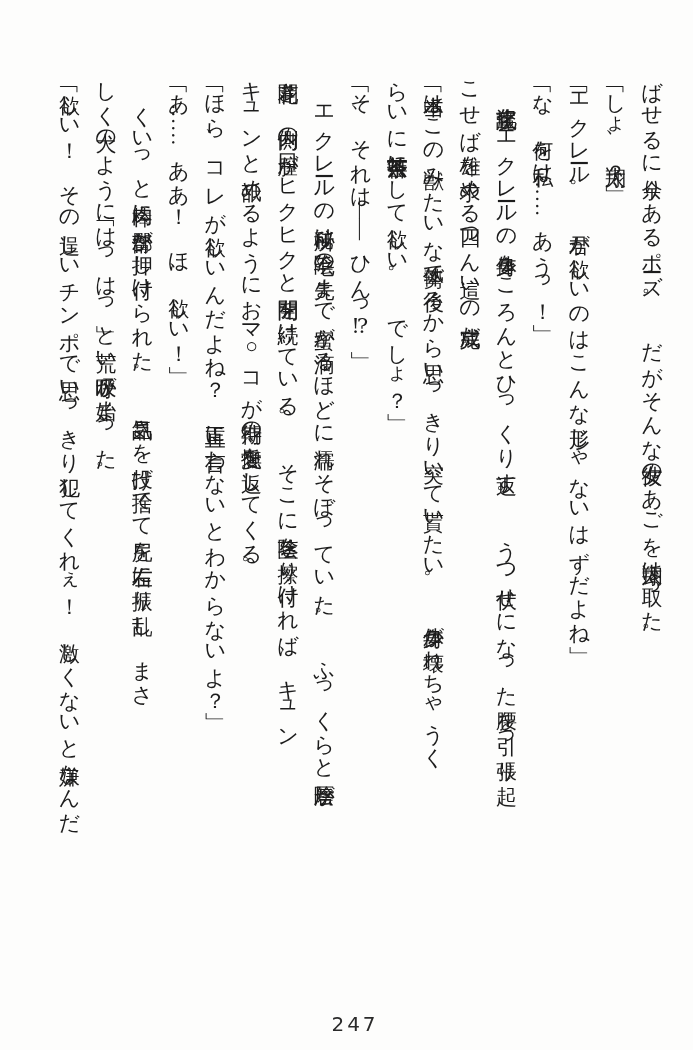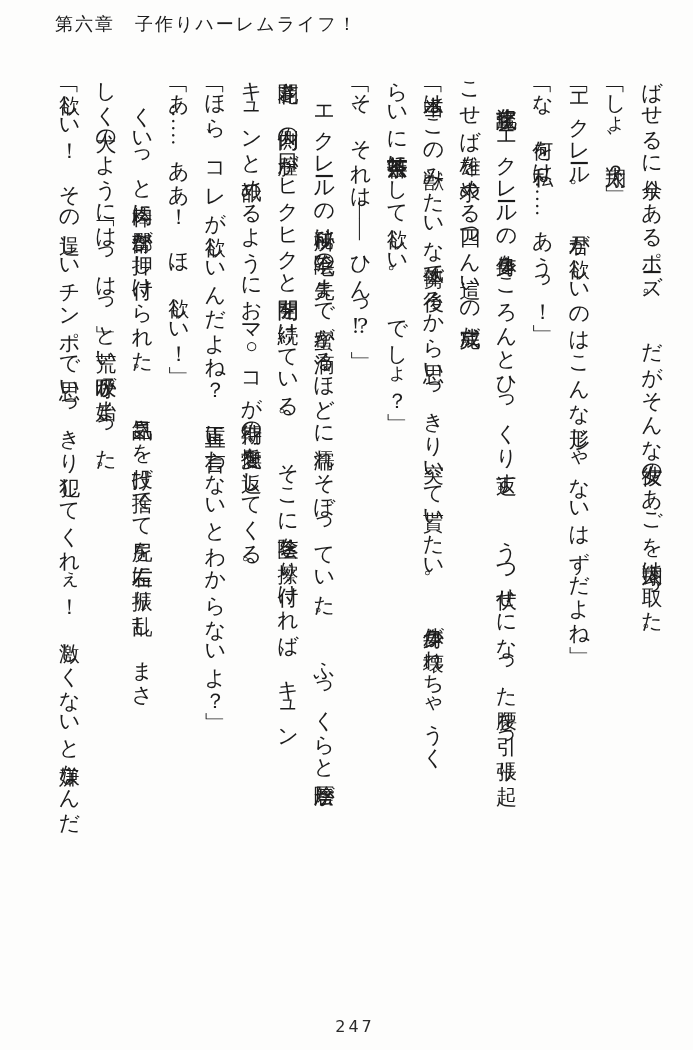--- a/index.html
+++ b/index.html
@@ -49,7 +49,6 @@
 
 <div class="book-page">
 
-  <div class="chapter-header">第六章　子作りハーレムライフ！</div>
 
   <div class="text-body">
     <div class="line ind-none">ばせるに余りあるポーズ。　だがそんな彼女のあごを翔太は取った。</div>

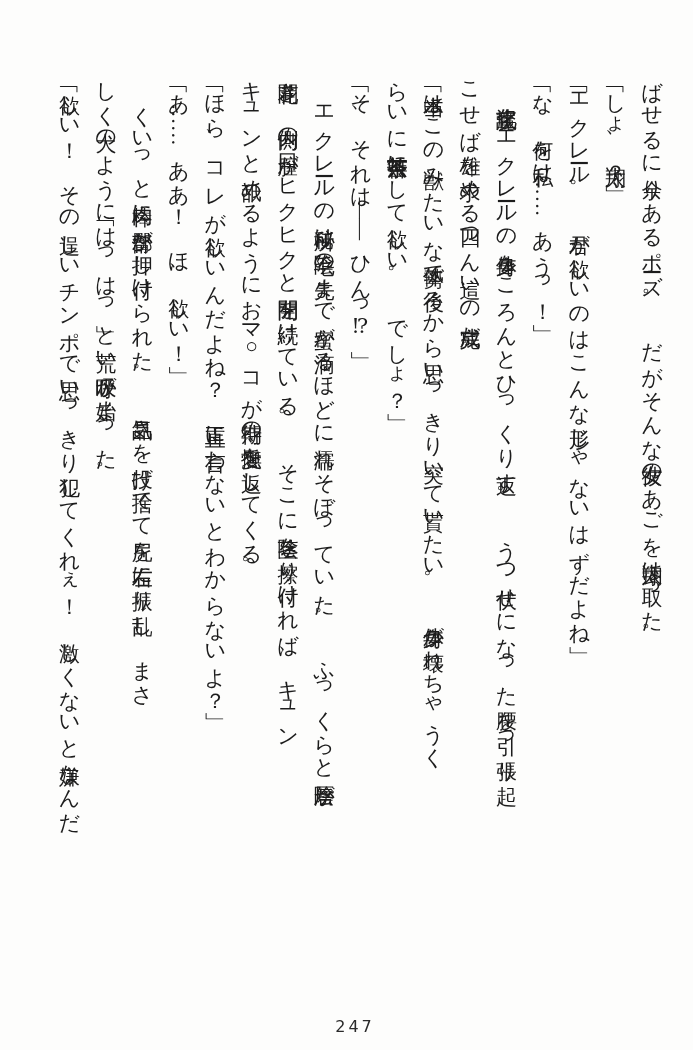--- a/index.html
+++ b/index.html
@@ -39,7 +39,7 @@
     bottom:14px;left:355px;
     transform:translateX(-50%);
     font-family:"DejaVu Sans","Liberation Sans",sans-serif;
-    font-size:16px;
+    font-size:20px;
     letter-spacing:3px;
     color:#2a2a2a;
   }

